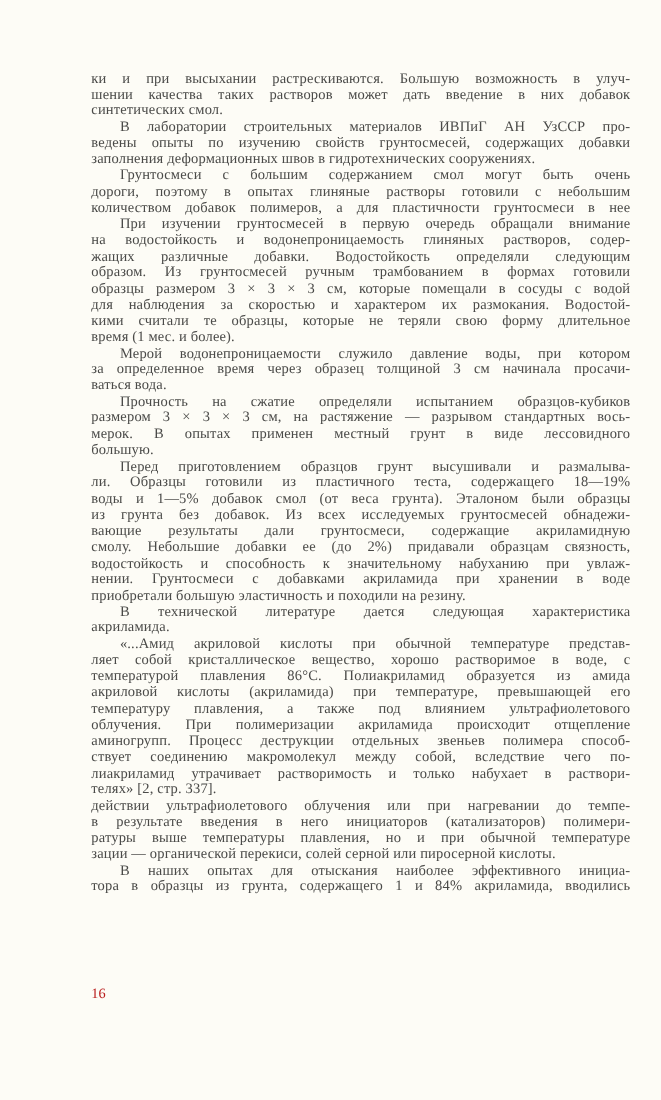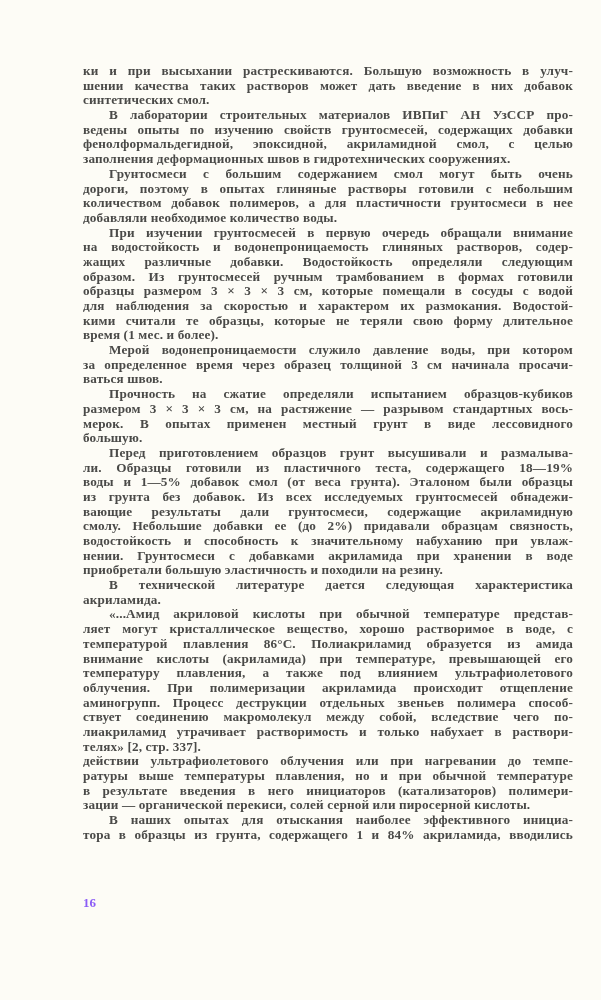--- a/index.html
+++ b/index.html
@@ -9,7 +9,7 @@
     font-family: "DejaVu Serif", "Liberation Serif", serif;
     color: #4a4a48;
   }
-  .page { position: relative; width: 601px; height: 1000px; font-weight: bold; }
+  .page { position: relative; width: 601px; height: 1000px; }
   .text-block {
     position: absolute; left: 83px; top: 64px; width: 490px;
     font-family: "Liberation Serif", "DejaVu Serif", serif;

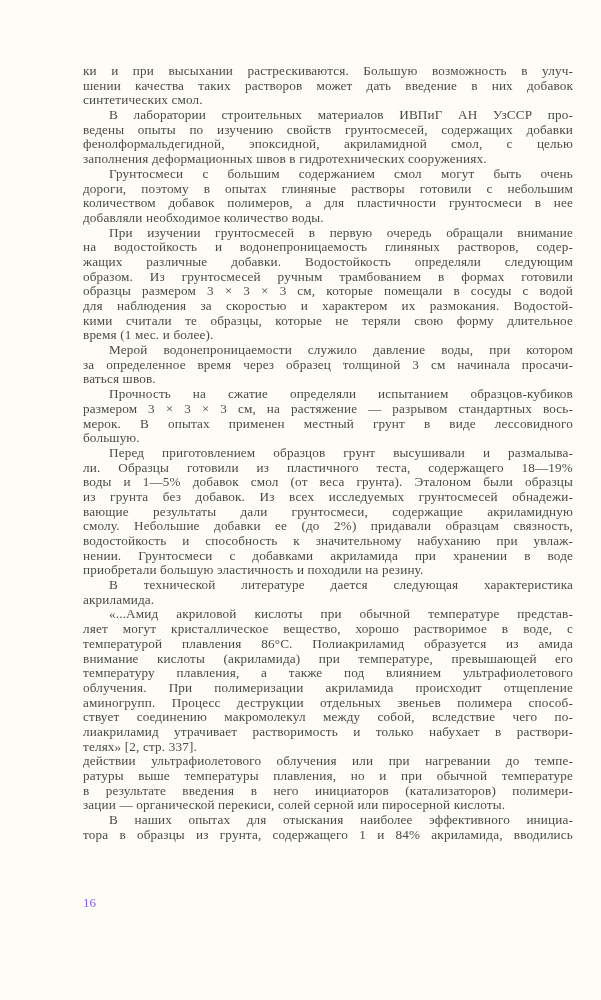--- a/index.html
+++ b/index.html
@@ -41,7 +41,6 @@
       <div>
         <span class="line indent">В лаборатории строительных материалов ИВПиГ АН УзССР про-</span>
         <span class="line">ведены опыты по изучению свойств грунтосмесей, содержащих добавки</span>
-        <span class="line">фенолформальдегидной, эпоксидной, акриламидной смол, с целью</span>
         <span class="line last">заполнения деформационных швов в гидротехнических сооружениях.</span>
       </div>
       <div>

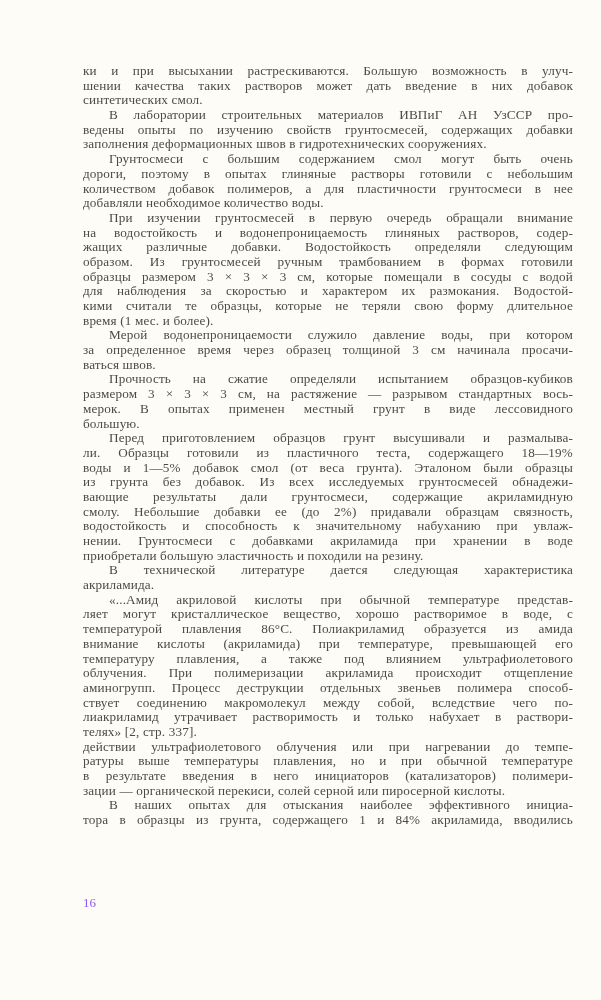--- a/index.html
+++ b/index.html
@@ -47,7 +47,6 @@
         <span class="line indent">Грунтосмеси с большим содержанием смол могут быть очень</span>
         <span class="line">дороги, поэтому в опытах глиняные растворы готовили с небольшим</span>
         <span class="line">количеством добавок полимеров, а для пластичности грунтосмеси в нее</span>
-        <span class="line last">добавляли необходимое количество воды.</span>
       </div>
       <div>
         <span class="line indent">При изучении грунтосмесей в первую очередь обращали внимание</span>

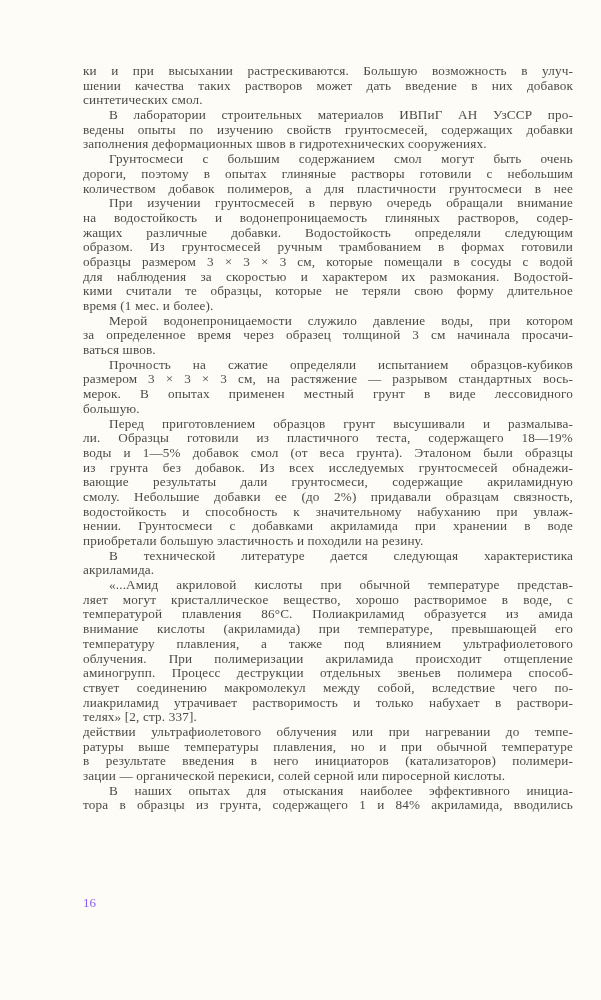--- a/index.html
+++ b/index.html
@@ -61,7 +61,7 @@
       <div>
         <span class="line indent">Мерой водонепроницаемости служило давление воды, при котором</span>
         <span class="line">за определенное время через образец толщиной 3 см начинала просачи-</span>
-        <span class="line last">ваться швов.</span>
+        <span class="line last">ваться вода.</span>
       </div>
       <div>
         <span class="line indent">Прочность на сжатие определяли испытанием образцов-кубиков</span>

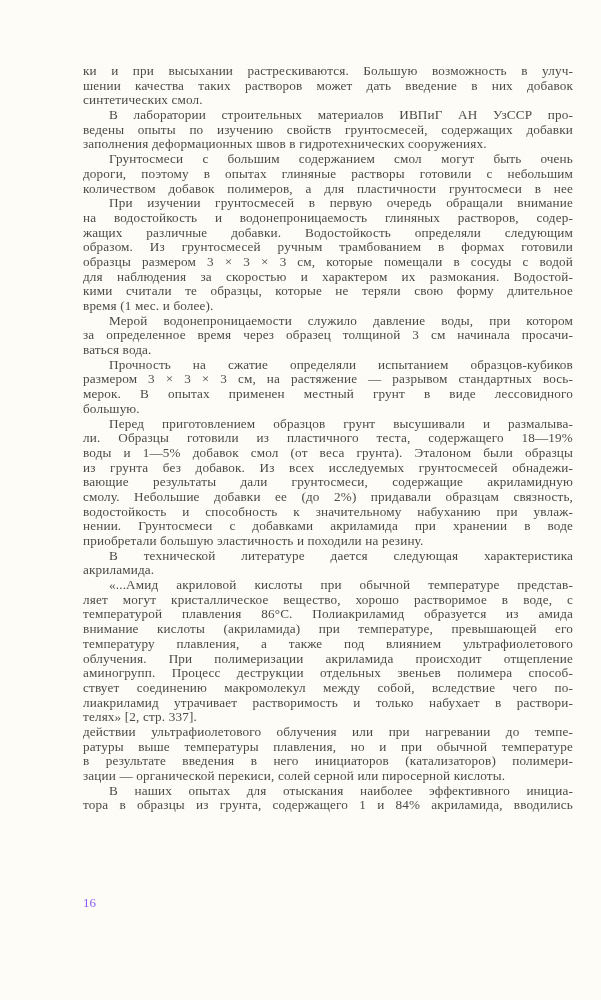--- a/index.html
+++ b/index.html
@@ -86,7 +86,7 @@
       </div>
       <div>
         <span class="line indent">«...Амид акриловой кислоты при обычной температуре представ-</span>
-        <span class="line">ляет могут кристаллическое вещество, хорошо растворимое в воде, с</span>
+        <span class="line">ляет собой кристаллическое вещество, хорошо растворимое в воде, с</span>
         <span class="line">температурой плавления 86°С. Полиакриламид образуется из амида</span>
         <span class="line">внимание кислоты (акриламида) при температуре, превышающей его</span>
         <span class="line">температуру плавления, а также под влиянием ультрафиолетового</span>

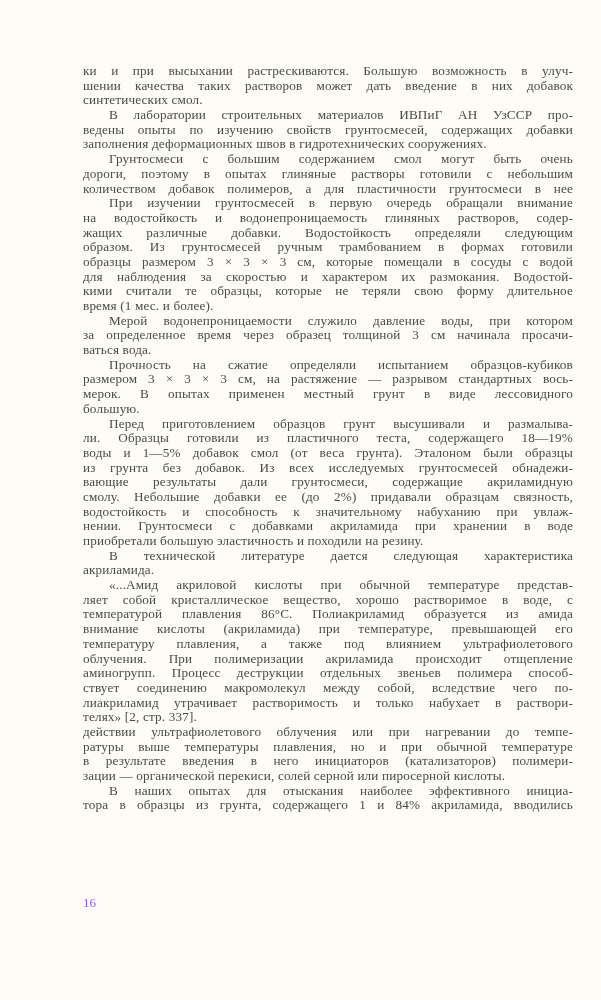--- a/index.html
+++ b/index.html
@@ -88,7 +88,7 @@
         <span class="line indent">«...Амид акриловой кислоты при обычной температуре представ-</span>
         <span class="line">ляет собой кристаллическое вещество, хорошо растворимое в воде, с</span>
         <span class="line">температурой плавления 86°С. Полиакриламид образуется из амида</span>
-        <span class="line">внимание кислоты (акриламида) при температуре, превышающей его</span>
+        <span class="line">акриловой кислоты (акриламида) при температуре, превышающей его</span>
         <span class="line">температуру плавления, а также под влиянием ультрафиолетового</span>
         <span class="line">облучения. При полимеризации акриламида происходит отщепление</span>
         <span class="line">аминогрупп. Процесс деструкции отдельных звеньев полимера способ-</span>

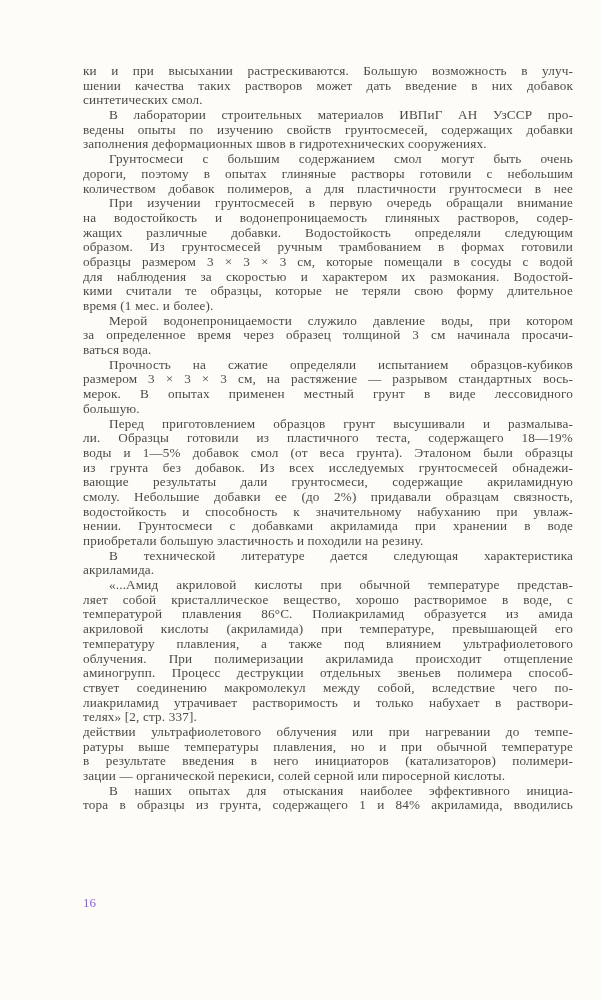--- a/index.html
+++ b/index.html
@@ -98,8 +98,8 @@
       </div>
       <div>
         <span class="line">действии ультрафиолетового облучения или при нагревании до темпе-</span>
+        <span class="line">в результате введения в него инициаторов (катализаторов) полимери-</span>
         <span class="line">ратуры выше температуры плавления, но и при обычной температуре</span>
-        <span class="line">в результате введения в него инициаторов (катализаторов) полимери-</span>
         <span class="line last">зации — органической перекиси, солей серной или пиросерной кислоты.</span>
       </div>
       <div>

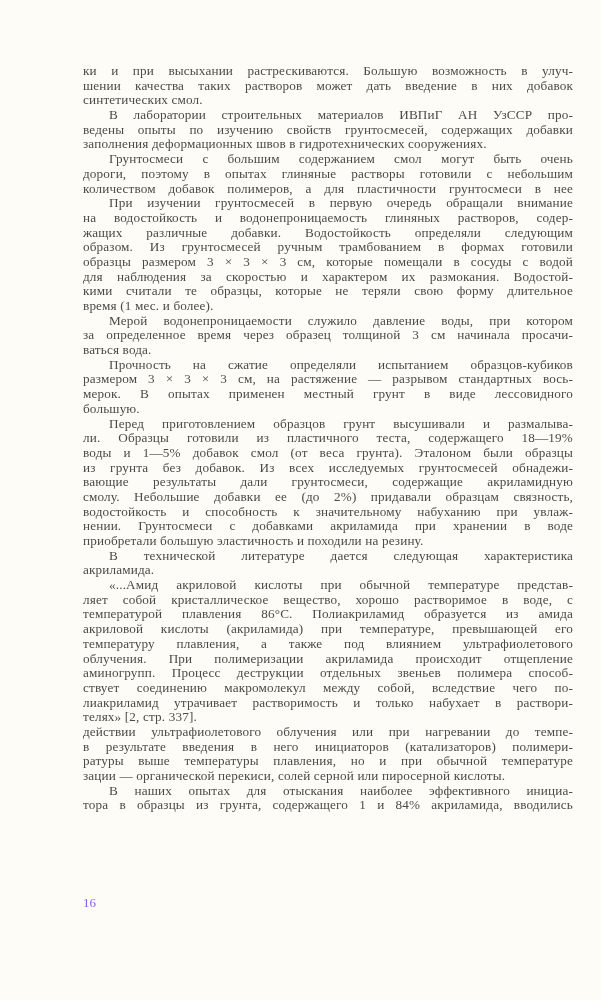--- a/index.html
+++ b/index.html
@@ -25,7 +25,7 @@
   .line.indent { padding-left: 26px; }
   .page-number {
     position: absolute; left: 83px; top: 895px;
-    font-family: "Liberation Serif", serif; font-size: 13px; color: #8b5cf6;
+    font-family: "Liberation Serif", serif; font-size: 13px; color: #b91c1c;
   }
 </style>
 </head>

